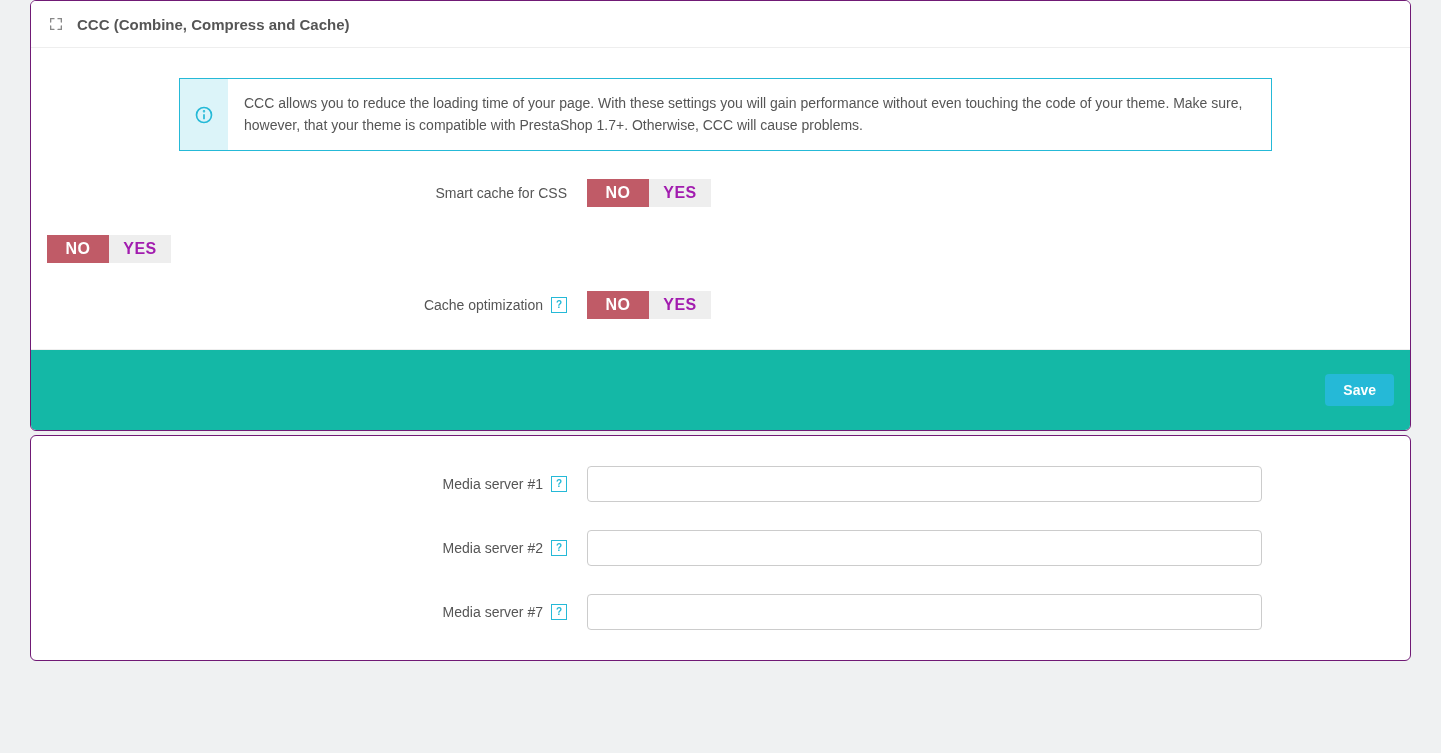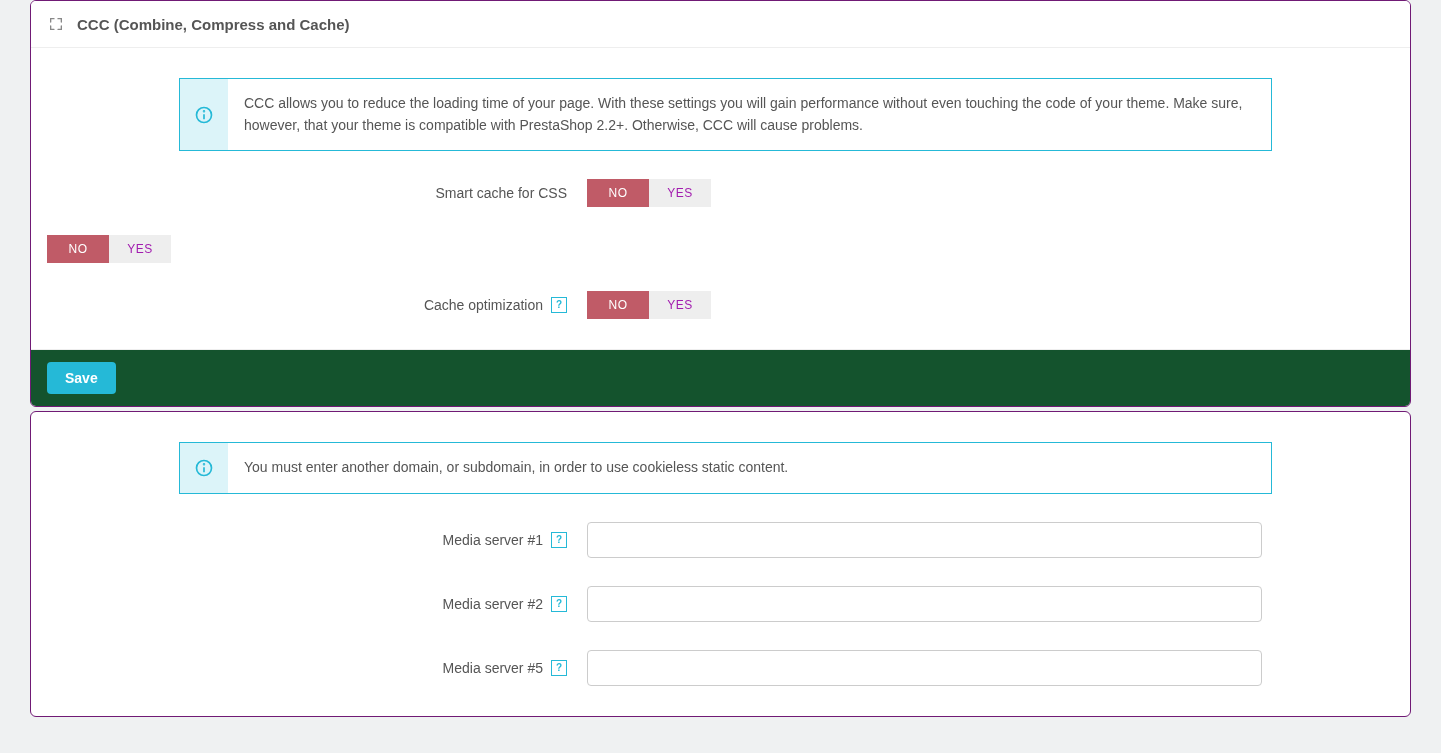--- a/index.html
+++ b/index.html
@@ -173,7 +173,7 @@
           <circle cx="12" cy="7.5" r="0.5" fill="#25b9d7"></circle>
         </svg>
       </div>
-      <div class="alert-text">CCC allows you to reduce the loading time of your page. With these settings you will gain performance without even touching the code of your theme. Make sure, however, that your theme is compatible with PrestaShop 2.2+. Otherwise, CCC will cause problems.</div>
+      <div class="alert-text">CCC allows you to reduce the loading time of your page. With these settings you will gain performance without even touching the code of your theme. Make sure, however, that your theme is compatible with PrestaShop 1.7+. Otherwise, CCC will cause problems.</div>
     </div>
 
     <div class="form-row">

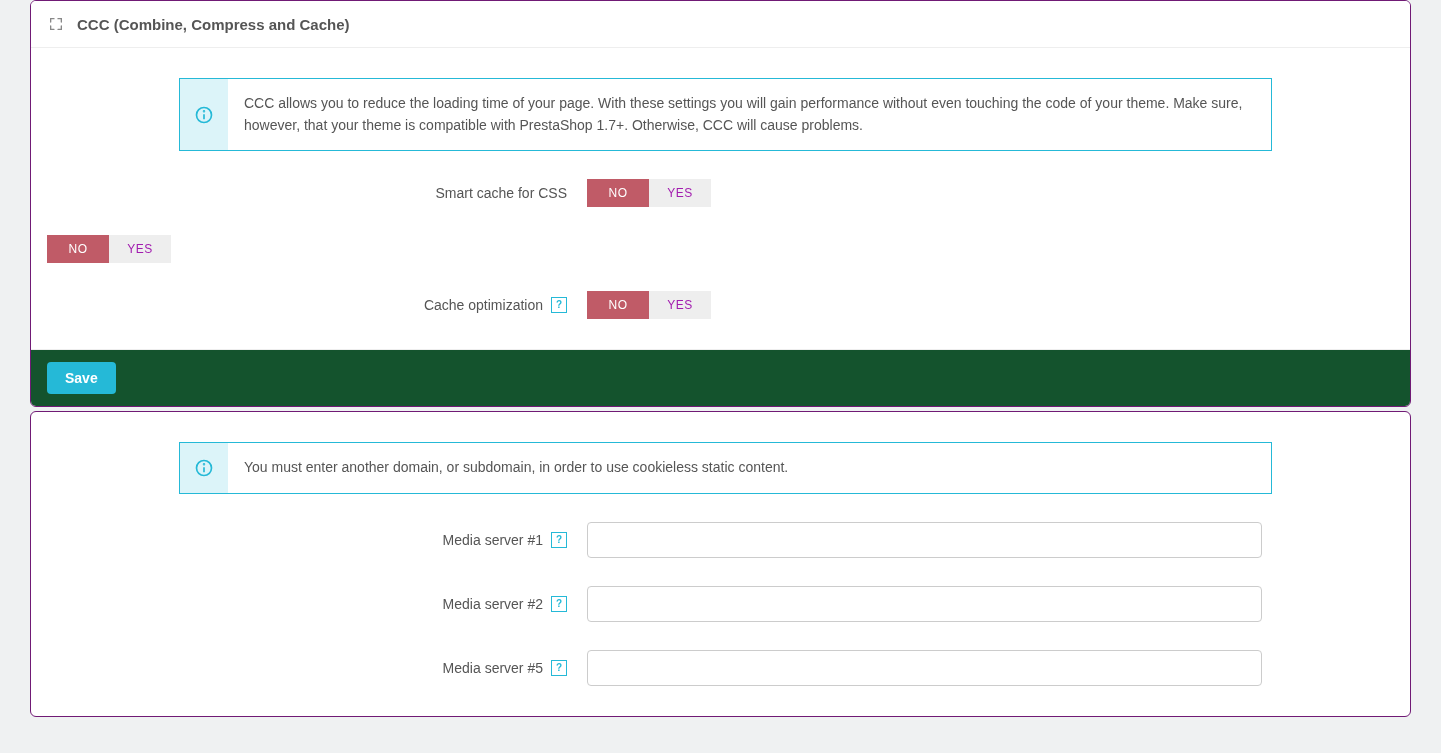--- a/index.html
+++ b/index.html
@@ -98,8 +98,8 @@
   }
   .toggle {
     display: inline-flex;
-    font-size: 12px;
-    font-weight: 400;
+    font-size: 16px;
+    font-weight: 700;
     letter-spacing: 0.5px;
   }
   .toggle .opt {

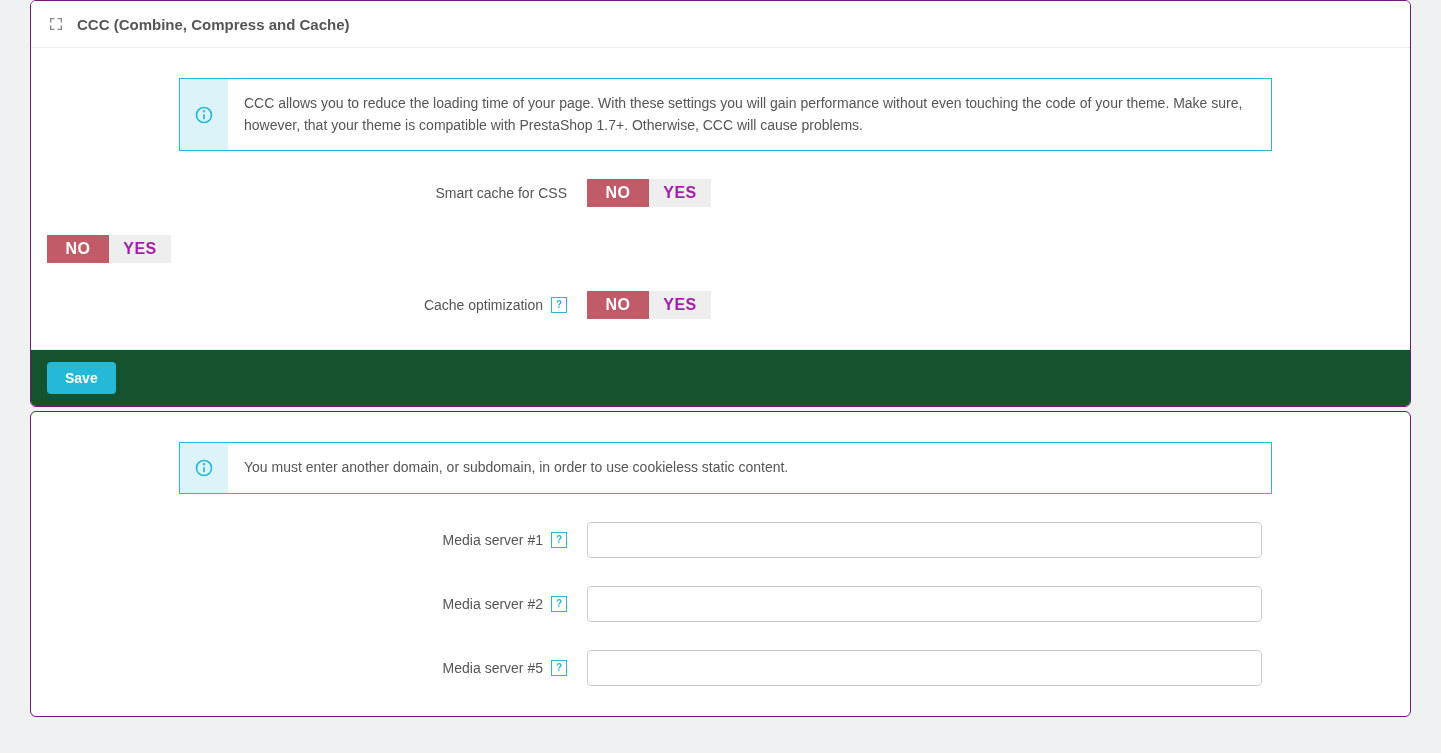--- a/index.html
+++ b/index.html
@@ -124,10 +124,10 @@
   }
   .panel-footer {
     border-top: 1px solid #eee;
-    padding: 12px 16px;
-    display: flex;
-    justify-content: flex-start;
-    background: #14532d;
+    padding: 24px 16px;
+    display: flex;
+    justify-content: flex-end;
+    background: #14b8a6;
   }
   .btn-primary {
     background: #25b9d7;

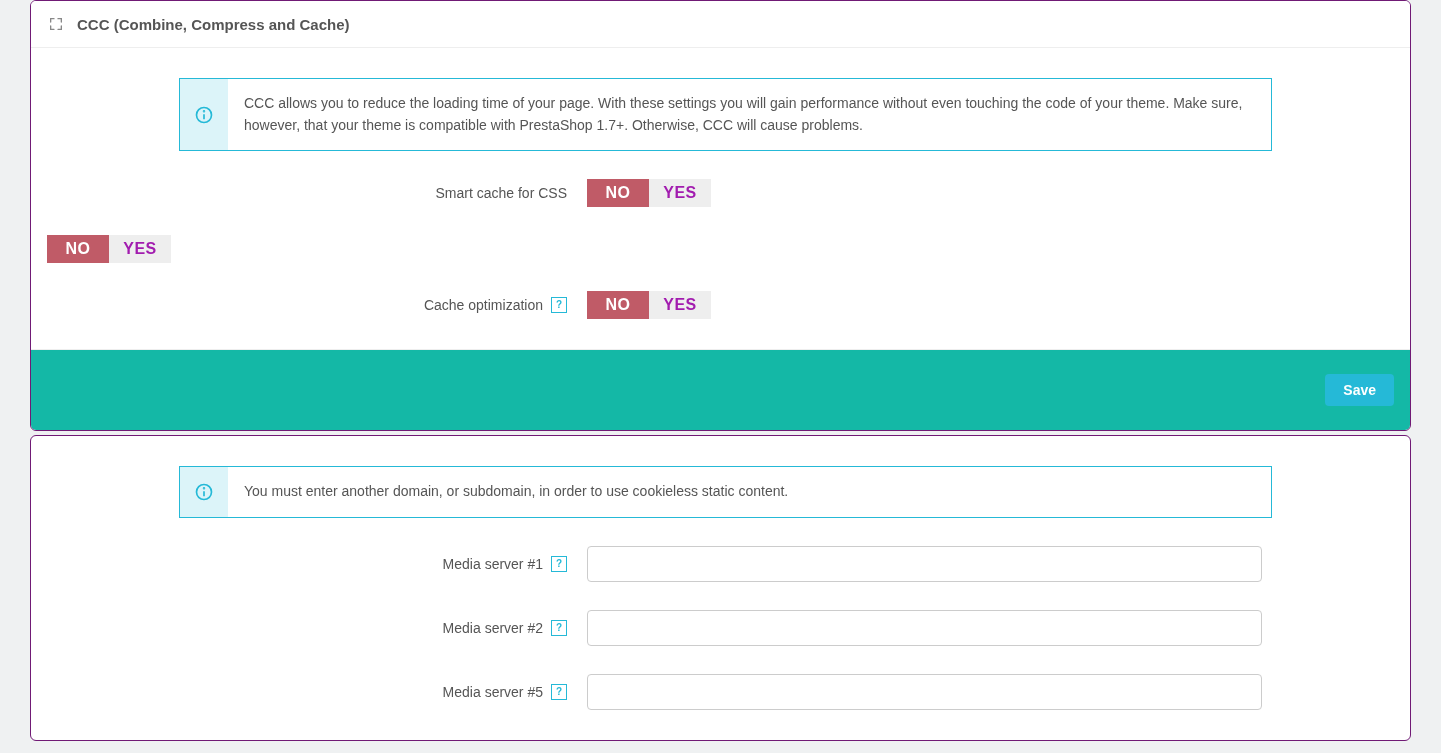--- a/index.html
+++ b/index.html
@@ -219,16 +219,6 @@
 <div class="panel">
 
   <div class="panel-body">
-    <div class="alert-info">
-      <div class="alert-icon-box">
-        <svg width="20" height="20" viewBox="0 0 24 24" fill="none" stroke="#25b9d7" stroke-width="2">
-          <circle cx="12" cy="12" r="9"></circle>
-          <line x1="12" y1="11" x2="12" y2="17"></line>
-          <circle cx="12" cy="7.5" r="0.5" fill="#25b9d7"></circle>
-        </svg>
-      </div>
-      <div class="alert-text">You must enter another domain, or subdomain, in order to use cookieless static content.</div>
-    </div>
 
     <div class="form-row">
       <div class="form-label-col">

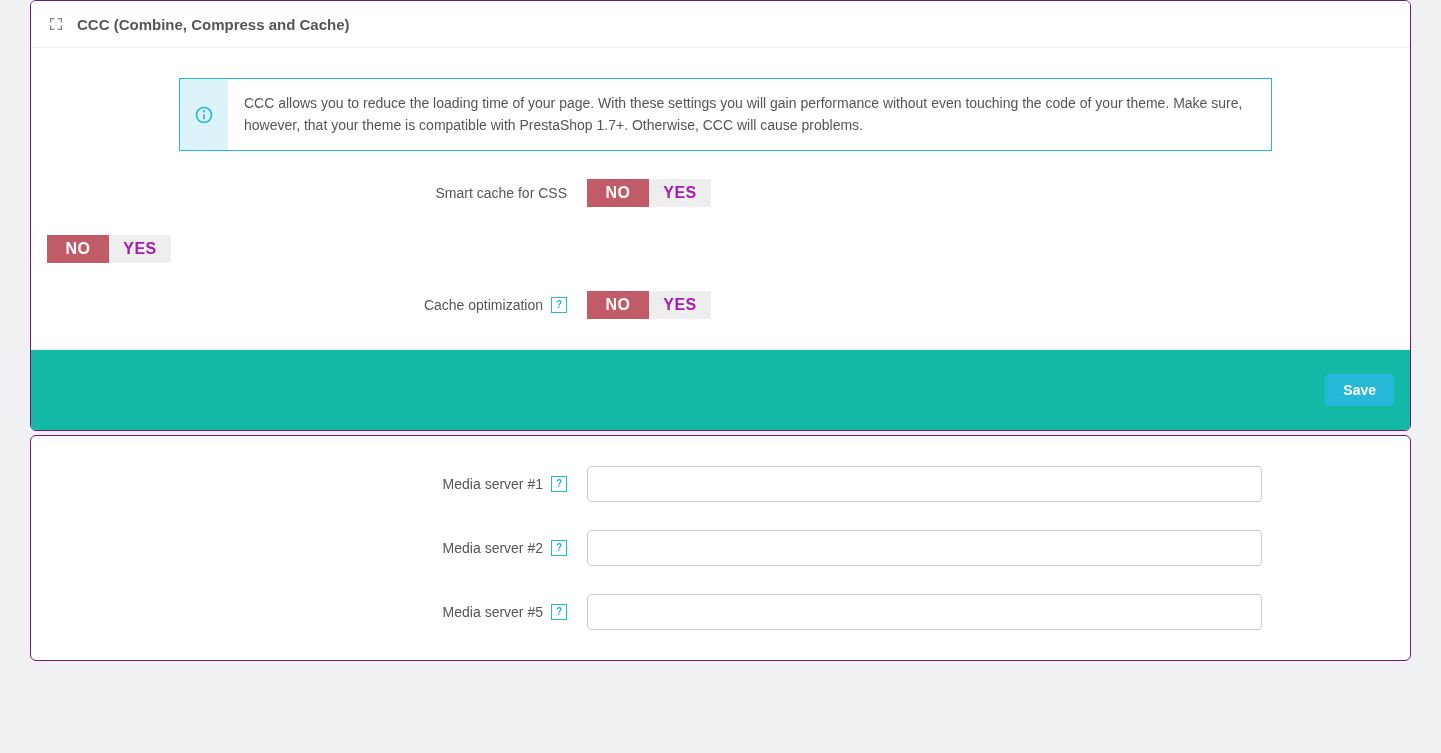--- a/index.html
+++ b/index.html
@@ -242,7 +242,7 @@
 
     <div class="form-row">
       <div class="form-label-col">
-        <span>Media server #5</span>
+        <span>Media server #7</span>
         <span class="help-icon">?</span>
       </div>
       <div class="form-control-col">

